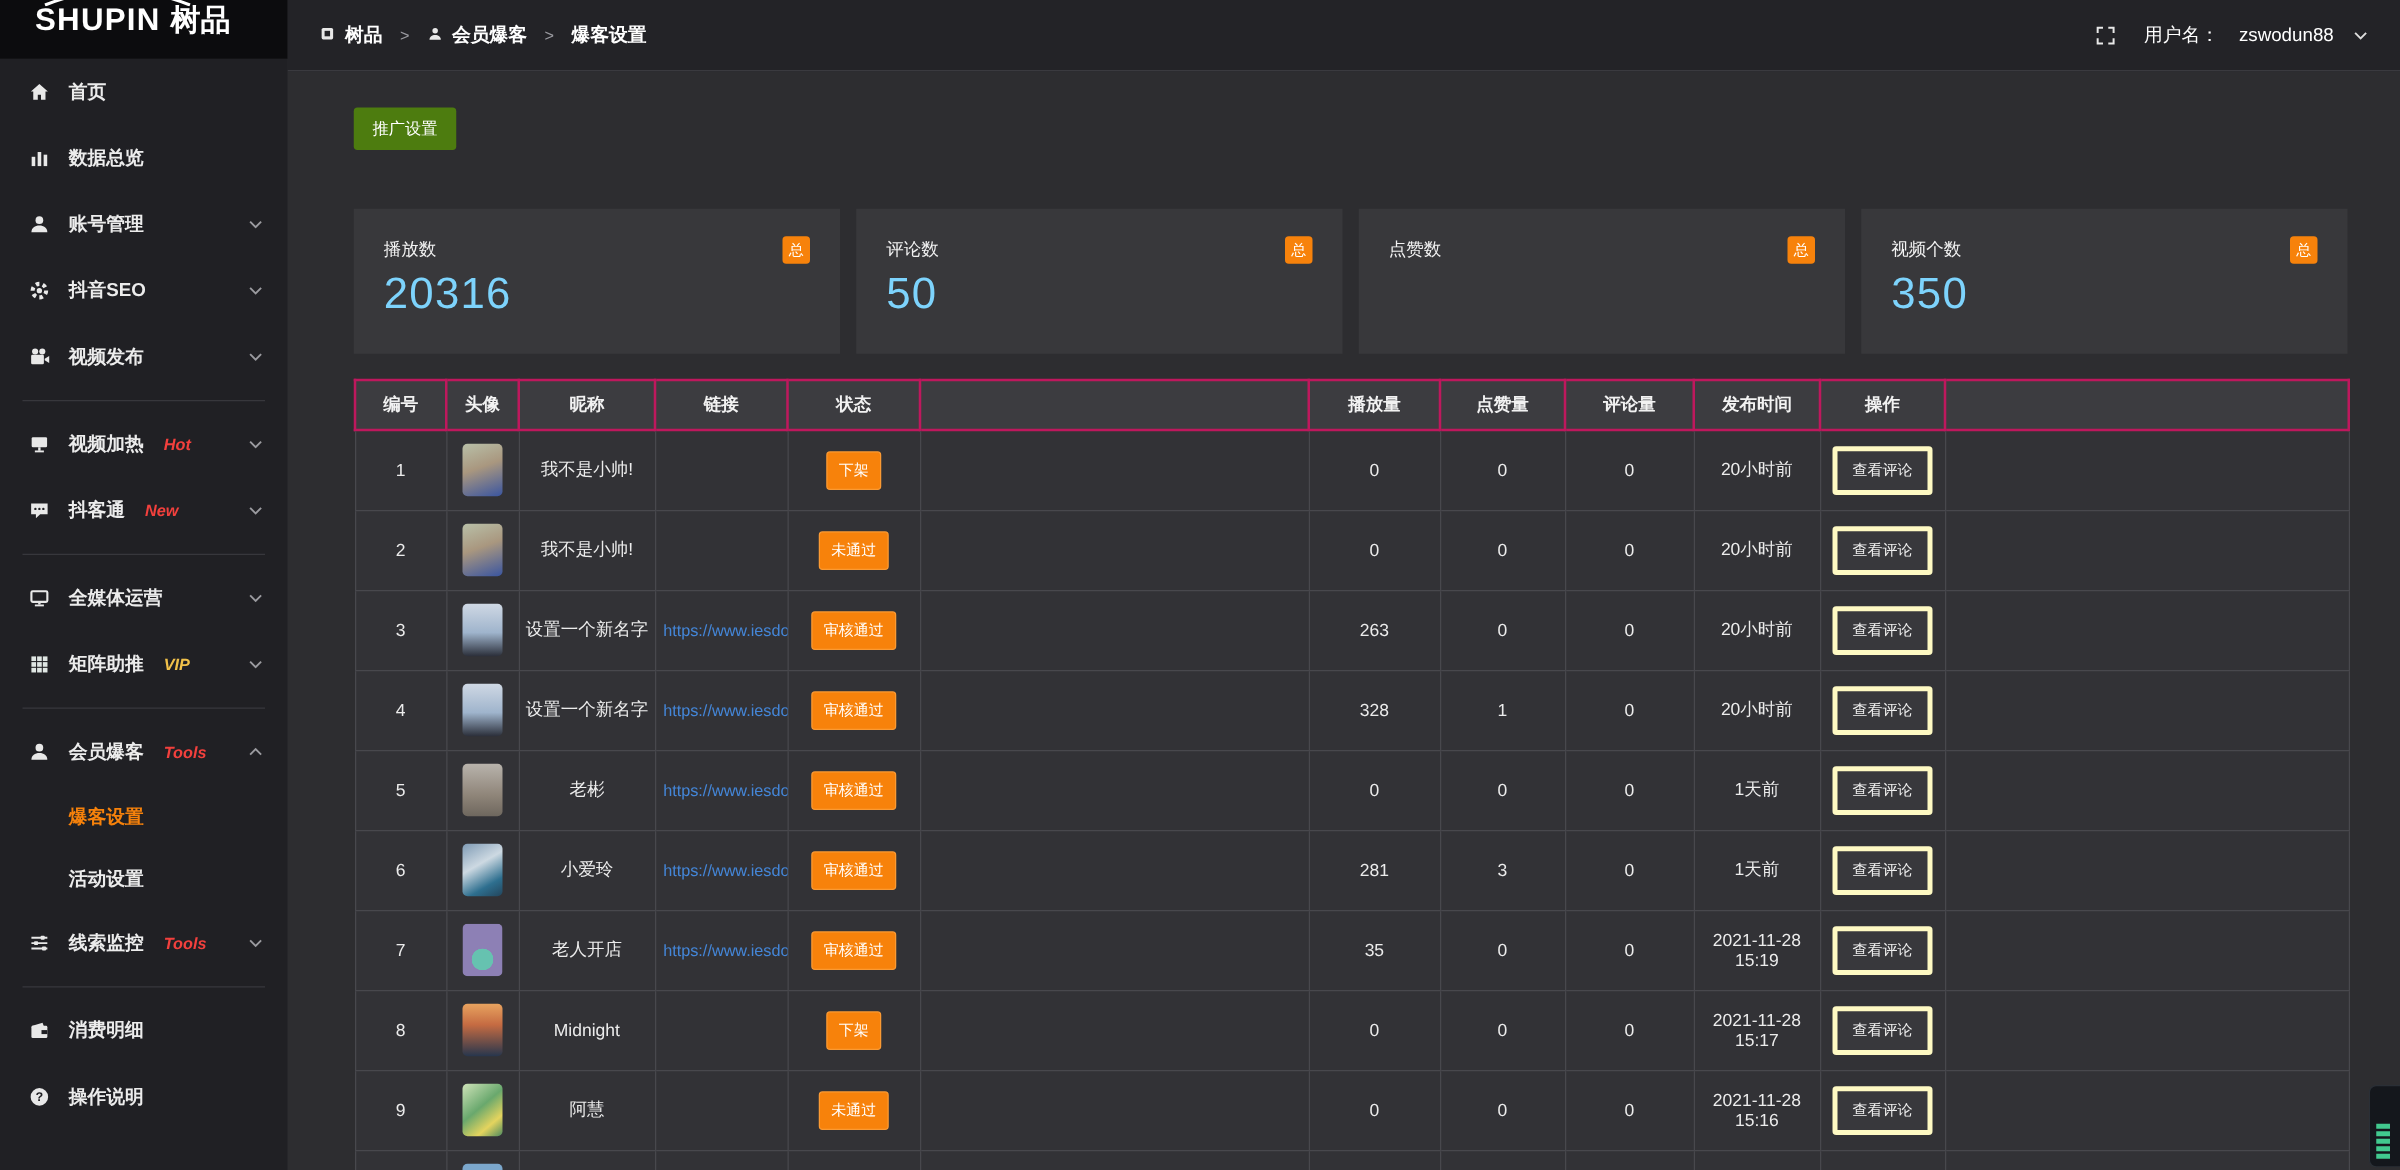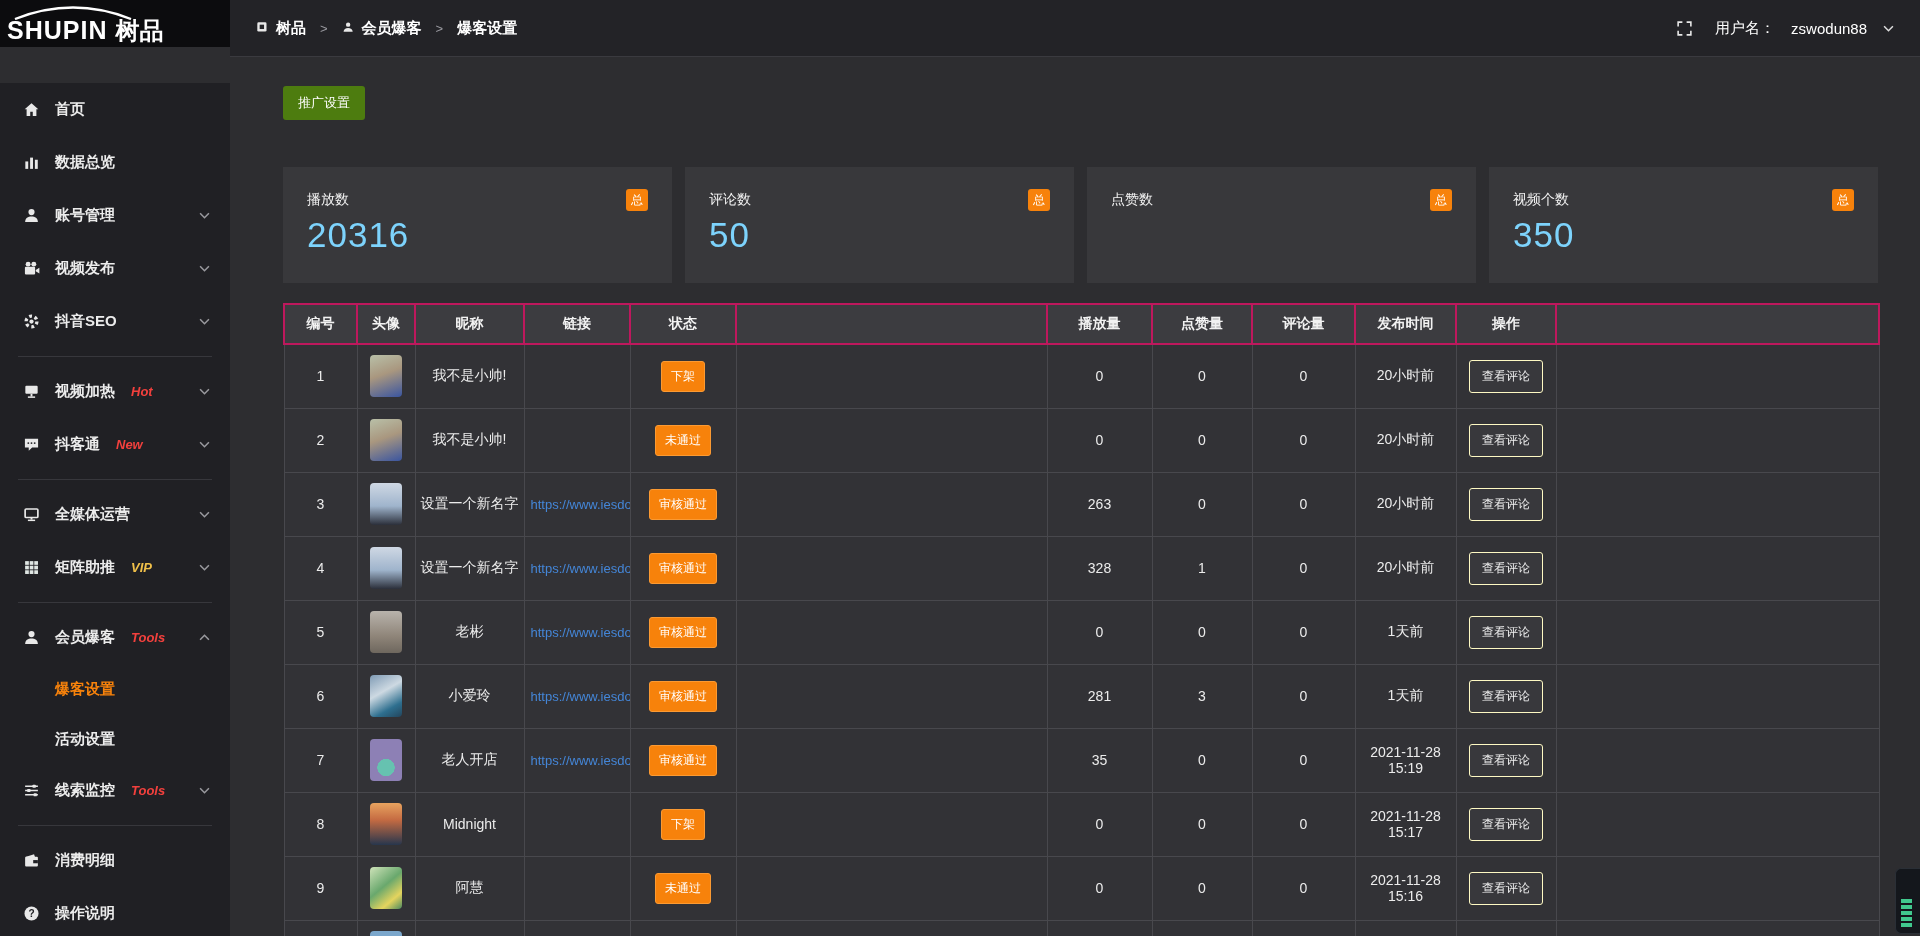--- a/index.html
+++ b/index.html
@@ -8,7 +8,7 @@
 
   
   .logo-block{ position:absolute; left:0; top:0; width:230px; height:47px; background:#0c0c0e;
-    display:flex; align-items:flex-end; padding-left:7px; z-index:3;}
+    display:flex; align-items:flex-start; padding-left:28px; z-index:3;}
   .logo{ position:relative; display:flex; align-items:baseline; color:#fff; }
   .logo-arc{ position:absolute; left:2px; top:-9px; }
   .logo-main{ font-size:25px; font-weight:bold; letter-spacing:1px; }

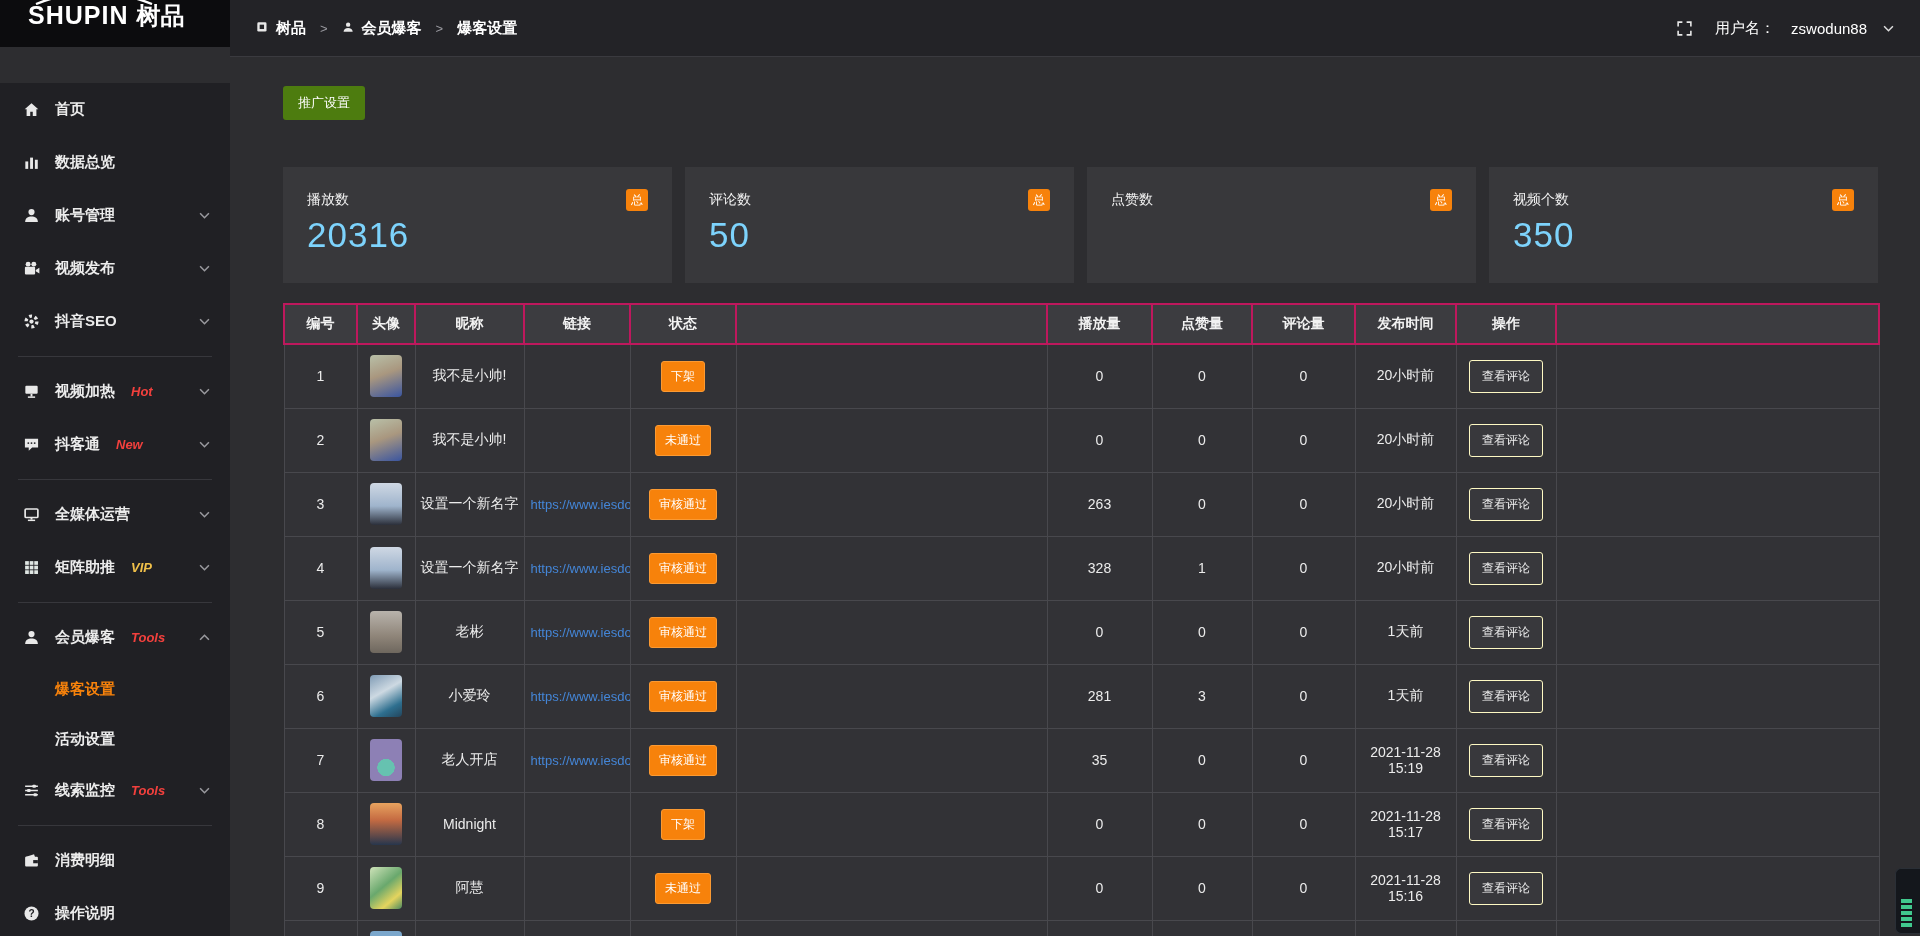--- a/index.html
+++ b/index.html
@@ -23,7 +23,7 @@
   .user-chip{ display:flex; align-items:center; gap:16px; cursor:pointer; }
 
   
-  .sidebar{ position:absolute; left:0; top:47px; width:230px; bottom:0; background:#202024; z-index:2;margin-top:36px; }
+  .sidebar{ position:absolute; left:0; top:47px; width:230px; bottom:0; background:#202024; z-index:2; }
   .s-item{ height:53px; display:flex; align-items:center; padding:0 20px 0 23px; color:#ececec;
     font-size:15px; font-weight:600; cursor:pointer; }
   .s-icon{ width:17px; height:17px; margin-right:15px; display:flex; align-items:center; justify-content:center; flex:none;}

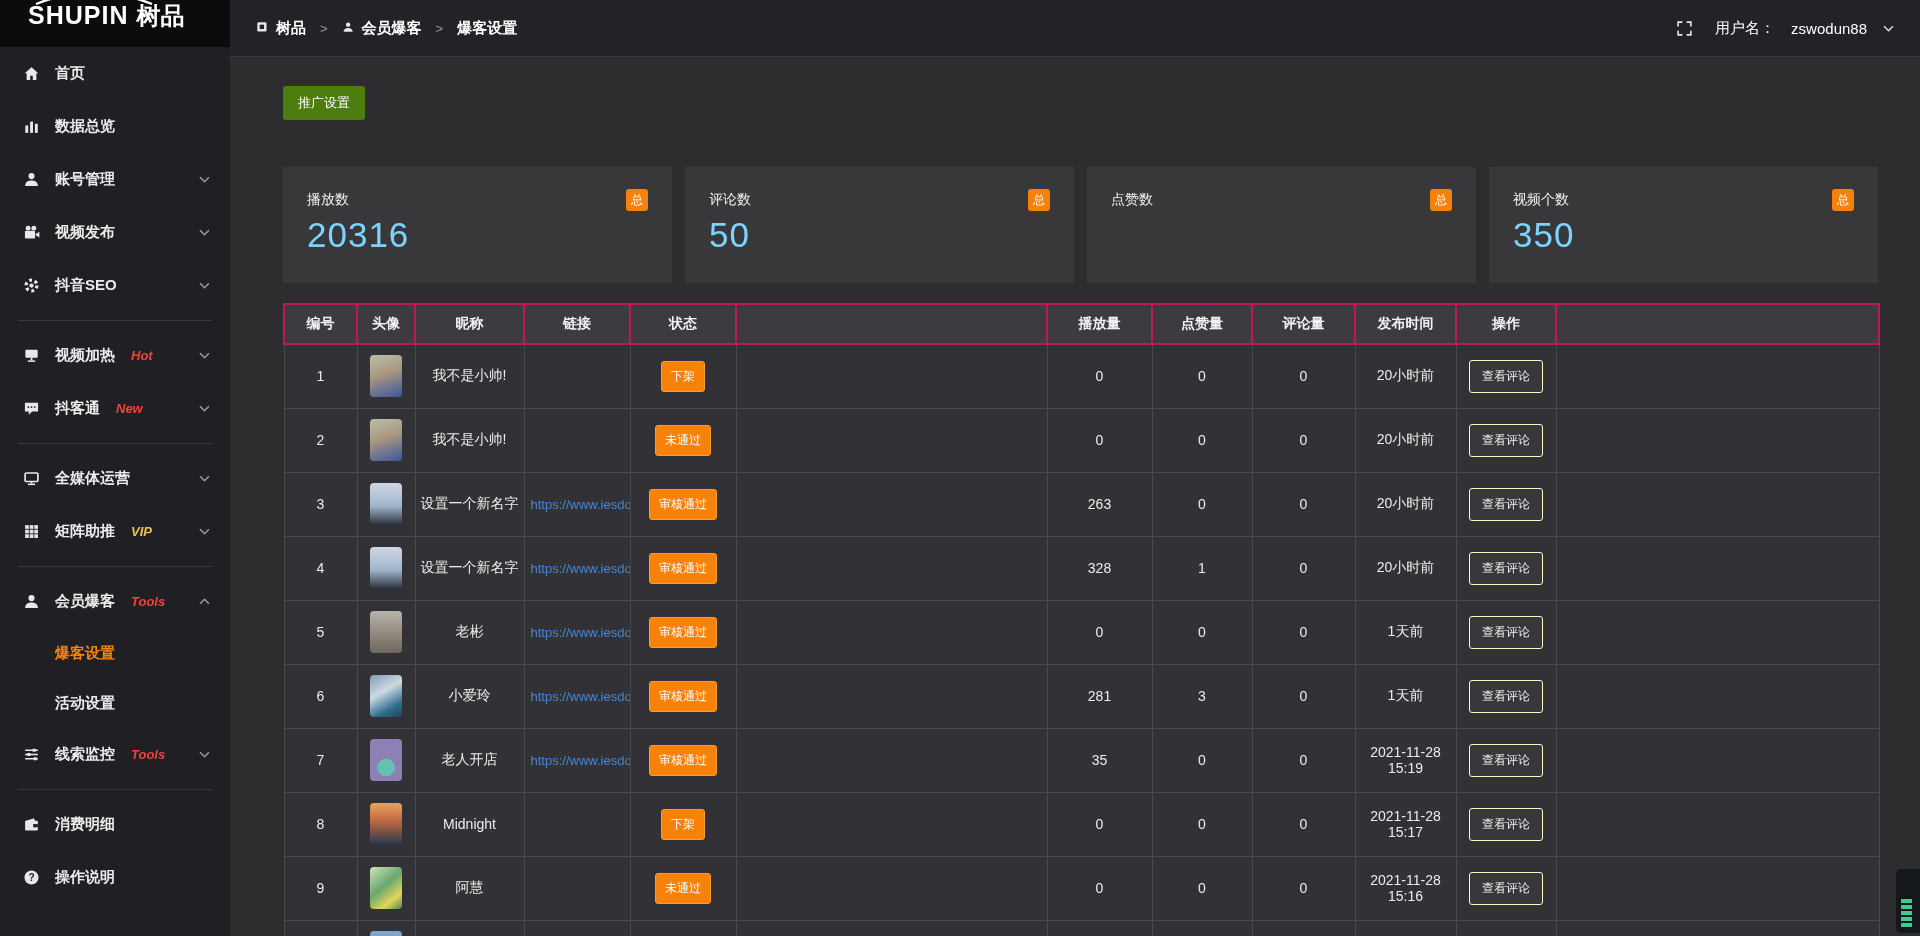--- a/index.html
+++ b/index.html
@@ -167,6 +167,20 @@
     <div class="s-item">
       <span class="s-icon">
         <svg width="17" height="17" viewBox="0 0 16 16">
+          <circle cx="8" cy="8" r="5.1" fill="none" stroke="#e8e8e8" stroke-width="3.1" stroke-dasharray="2.7 2.6"></circle>
+          <circle cx="8" cy="8" r="2" fill="#e8e8e8"></circle>
+        </svg>
+      </span>
+      <span>抖音SEO</span>
+      <span class="s-chevron">
+        <svg width="11" height="7" viewBox="0 0 10 6">
+          <polyline points="1,1 5,5 9,1" fill="none" stroke="#9a9a9f" stroke-width="1.4"></polyline>
+        </svg>
+      </span>
+    </div>
+    <div class="s-item">
+      <span class="s-icon">
+        <svg width="17" height="17" viewBox="0 0 16 16">
           <circle cx="4.8" cy="3.9" r="2.3" fill="#e8e8e8"></circle>
           <circle cx="10.2" cy="3.9" r="2.3" fill="#e8e8e8"></circle>
           <rect x="1.8" y="6.4" width="9.6" height="7.2" rx="1" fill="#e8e8e8"></rect>
@@ -174,20 +188,6 @@
         </svg>
       </span>
       <span>视频发布</span>
-      <span class="s-chevron">
-        <svg width="11" height="7" viewBox="0 0 10 6">
-          <polyline points="1,1 5,5 9,1" fill="none" stroke="#9a9a9f" stroke-width="1.4"></polyline>
-        </svg>
-      </span>
-    </div>
-    <div class="s-item">
-      <span class="s-icon">
-        <svg width="17" height="17" viewBox="0 0 16 16">
-          <circle cx="8" cy="8" r="5.1" fill="none" stroke="#e8e8e8" stroke-width="3.1" stroke-dasharray="2.7 2.6"></circle>
-          <circle cx="8" cy="8" r="2" fill="#e8e8e8"></circle>
-        </svg>
-      </span>
-      <span>抖音SEO</span>
       <span class="s-chevron">
         <svg width="11" height="7" viewBox="0 0 10 6">
           <polyline points="1,1 5,5 9,1" fill="none" stroke="#9a9a9f" stroke-width="1.4"></polyline>

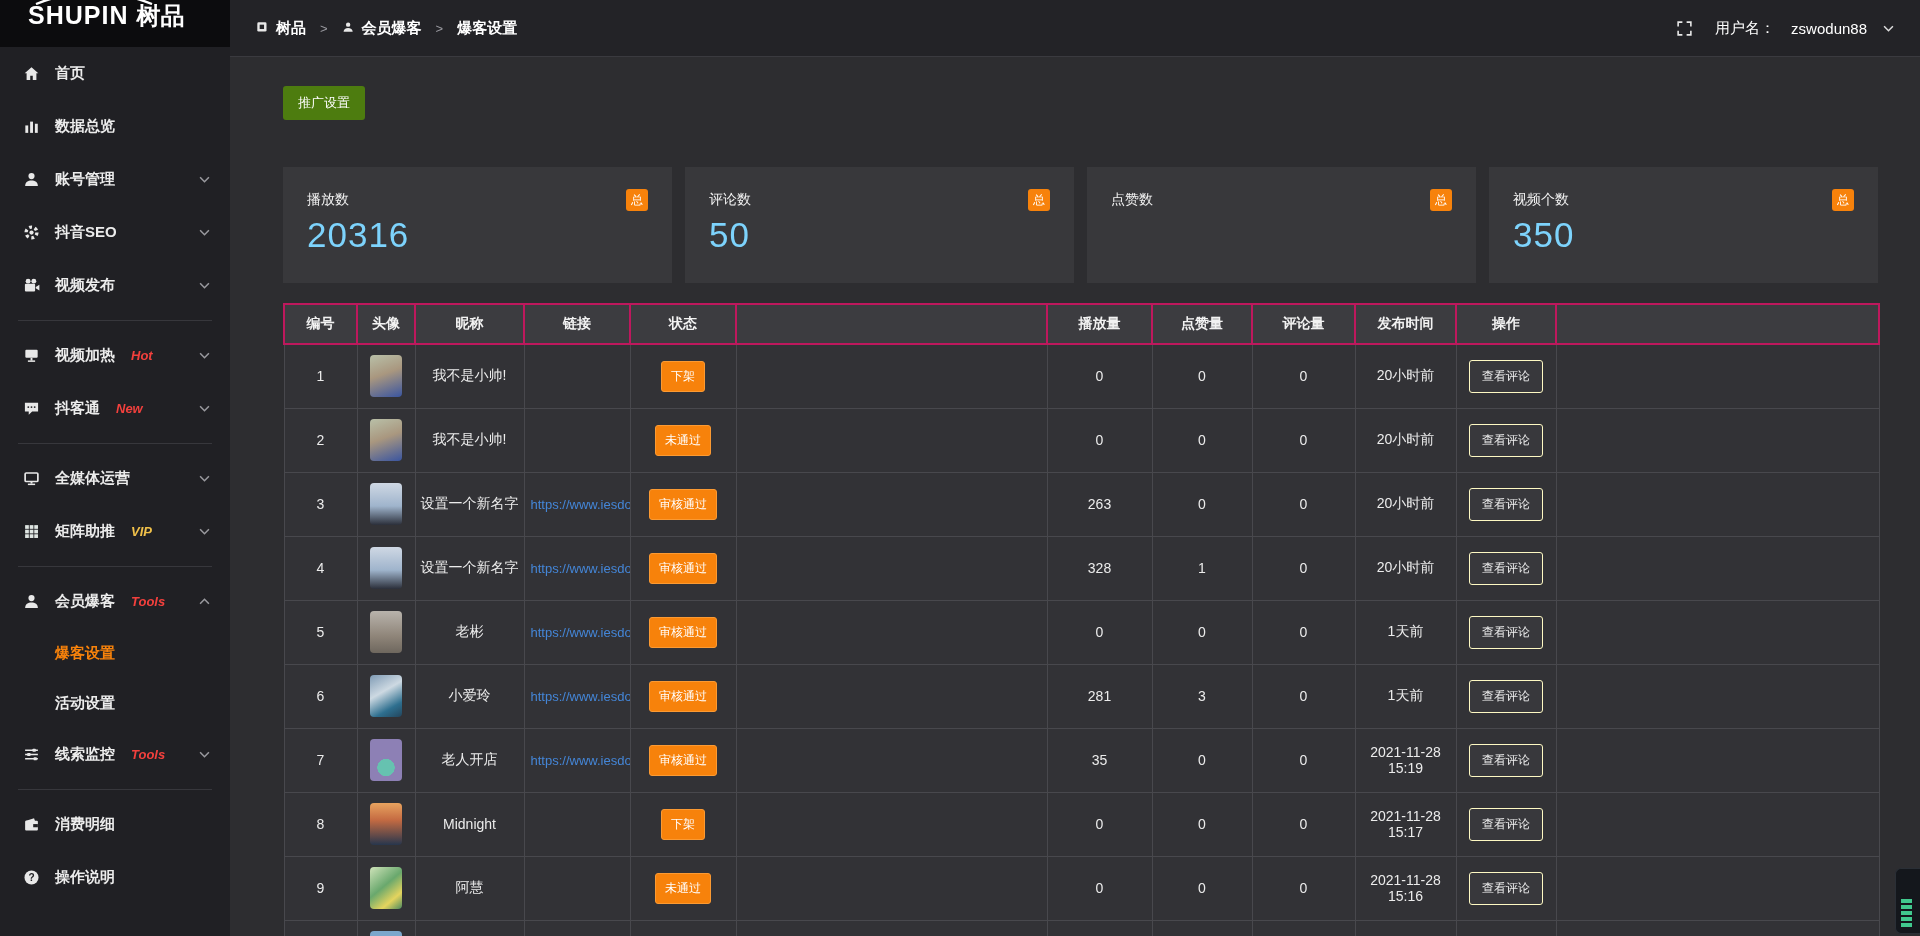--- a/index.html
+++ b/index.html
@@ -59,7 +59,7 @@
   .status-btn{ background:#f7820b; color:#fff; font-size:12px; padding:6px 9px; border-radius:3px;
     border:1px solid #fb9a33; display:inline-block; cursor:pointer; white-space:nowrap;}
   .action-btn{ background:#38383c; color:#f0f0f0; font-size:12px; padding:7px 12px;
-    border:1px solid #fef9c3; border-radius:3px; cursor:pointer; font-family:inherit; }
+    border:4px solid #fef9c3; border-radius:3px; cursor:pointer; font-family:inherit; }
   .avatar{ width:32px; height:42px; border-radius:4px; margin:0 auto; }
   .av1,.av2{ background:linear-gradient(160deg,#b9c0a8 0%,#a9977f 45%,#3a55a0 100%); }
   .av3,.av4{ background:linear-gradient(180deg,#cfd8e4 0%,#9fb4cc 55%,#2b2f3a 100%); }

